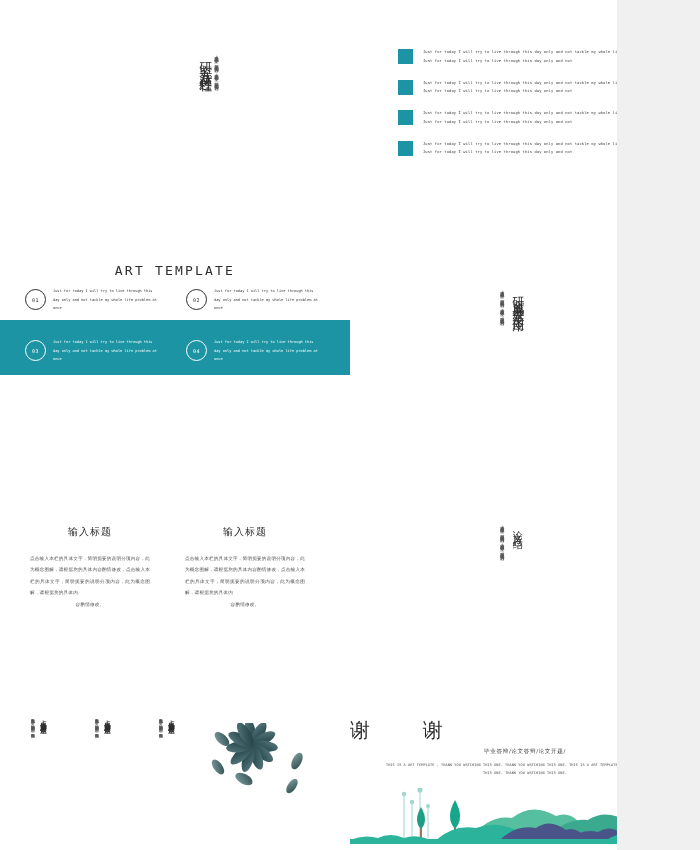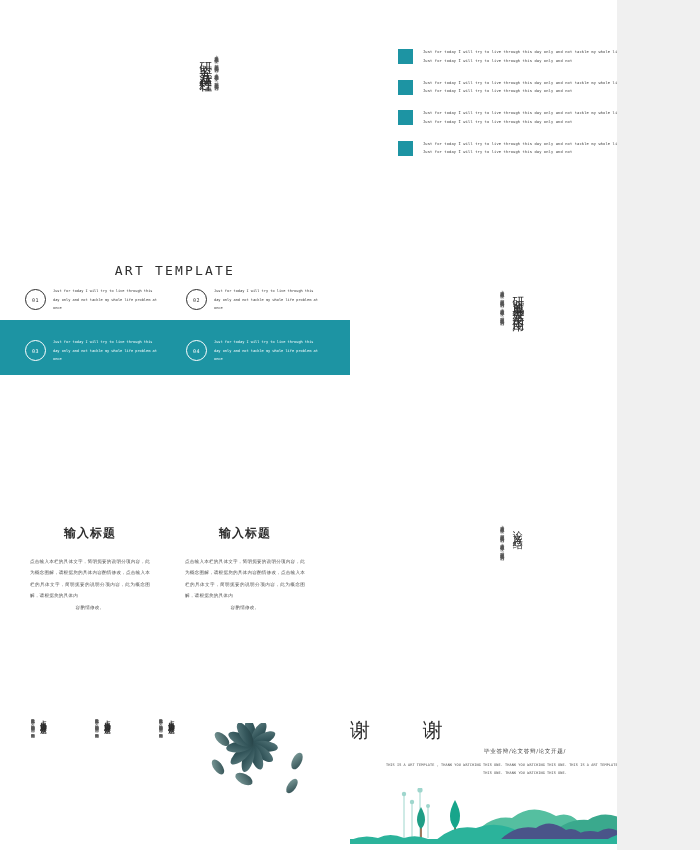--- a/index.html
+++ b/index.html
@@ -138,7 +138,7 @@
   #slide5 .sub {
     text-align: center;
     font-family: "DejaVu Sans", sans-serif;
-    font-size: 12px; font-weight: bold; color: #2e2e2e;
+    font-size: 10px; font-weight: normal; color: #2e2e2e;
     letter-spacing: 1px;
     margin-bottom: 14px;
   }

